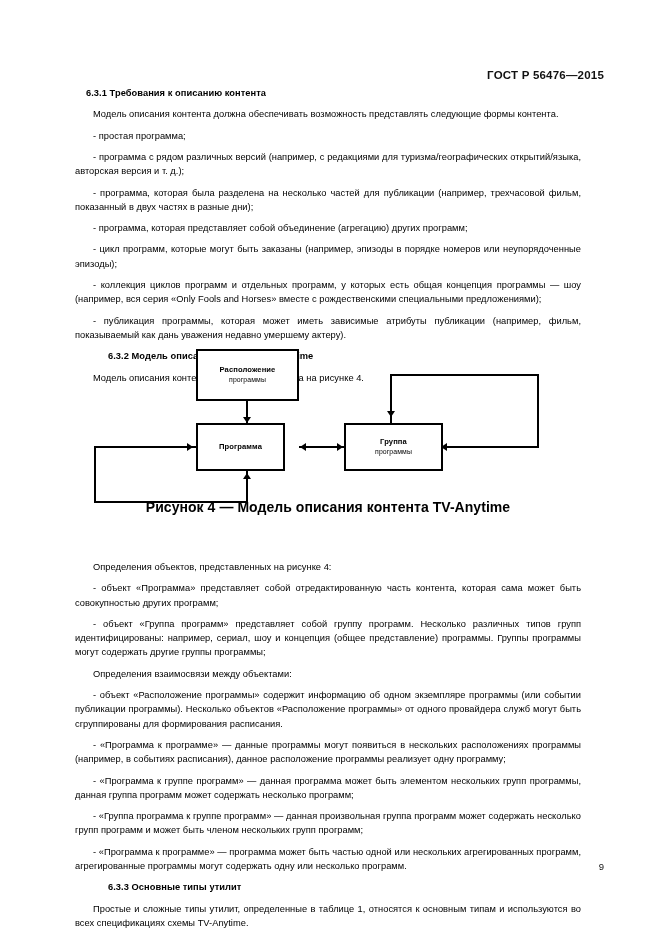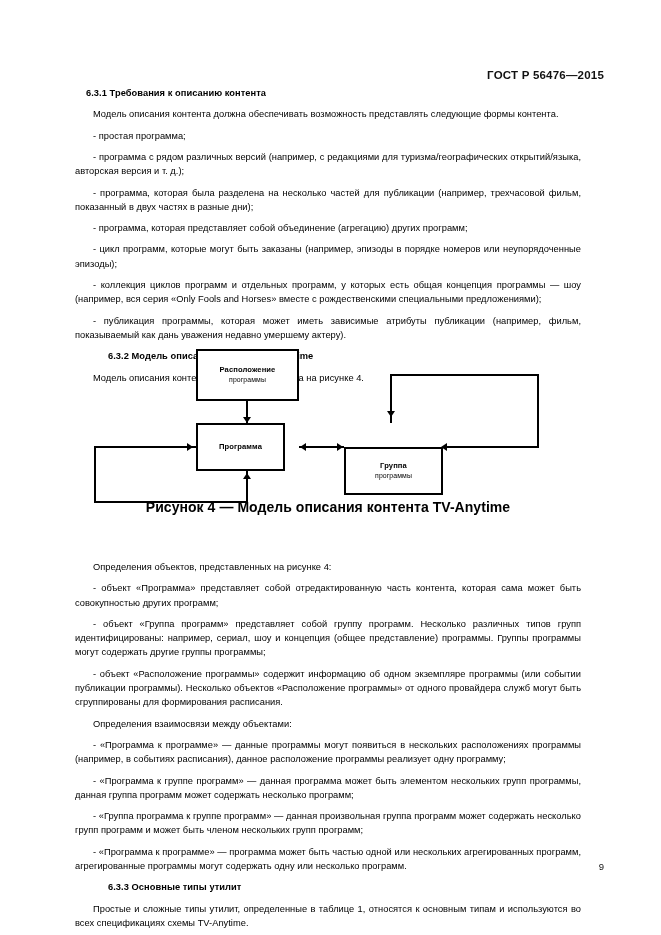--- a/index.html
+++ b/index.html
@@ -118,7 +118,7 @@
 
   #node-location { left: 128px; top: 2px;  width: 103px; height: 52px; }
   #node-program  { left: 128px; top: 76px; width: 89px; height: 48px; }
-  #node-group    { left: 276px; top: 76px; width: 99px;  height: 48px; margin-top: 24px; }
+  #node-group    { left: 276px; top: 76px; width: 99px;  height: 48px; }
 
   
   .ln {

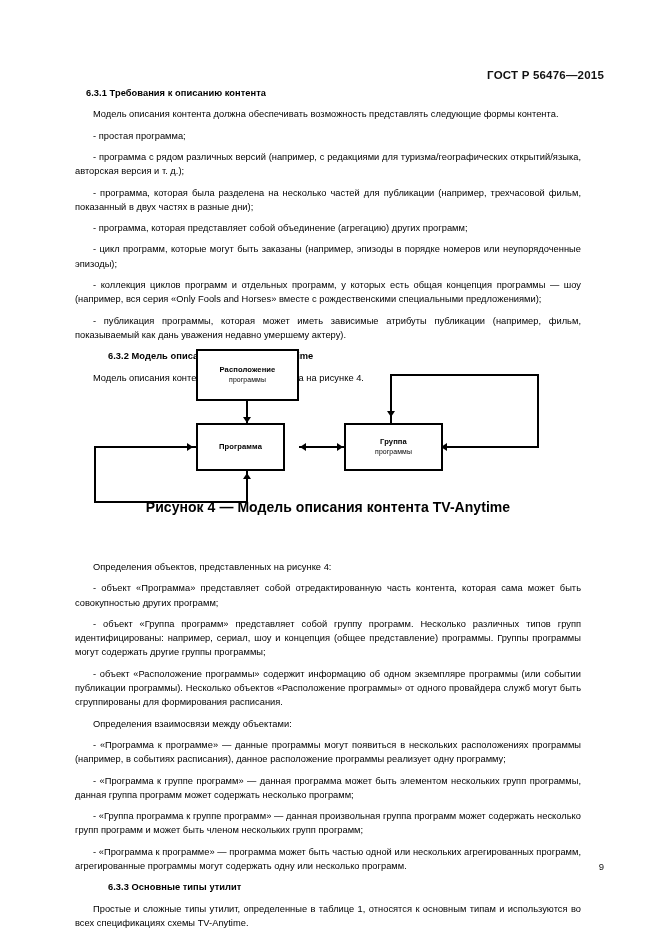--- a/index.html
+++ b/index.html
@@ -218,9 +218,9 @@
     <p class="body indent nojust">Определения объектов, представленных на рисунке 4:</p>
     <p class="body dash">- объект «Программа» представляет собой отредактированную часть контента, которая сама может быть совокупностью других программ;</p>
     <p class="body dash">- объект «Группа программ» представляет собой группу программ. Несколько различных типов групп идентифицированы: например, сериал, шоу и концепция (общее представление) программы. Группы программы могут содержать другие группы программы;</p>
+    <p class="body indent nojust">Определения взаимосвязи между объектами:</p>
+
     <p class="body dash">- объект «Расположение программы» содержит информацию об одном экземпляре программы (или событии публикации программы). Несколько объектов «Расположение программы» от одного провайдера служб могут быть сгруппированы для формирования расписания.</p>
-
-    <p class="body indent nojust">Определения взаимосвязи между объектами:</p>
     <p class="body dash">- «Программа к программе» — данные программы могут появиться в нескольких расположениях программы (например, в событиях расписания), данное расположение программы реализует одну программу;</p>
     <p class="body dash">- «Программа к группе программ» — данная программа может быть элементом нескольких групп программы, данная группа программ может содержать несколько программ;</p>
     <p class="body dash">- «Группа программа к группе программ» — данная произвольная группа программ может содержать несколько групп программ и может быть членом нескольких групп программ;</p>

